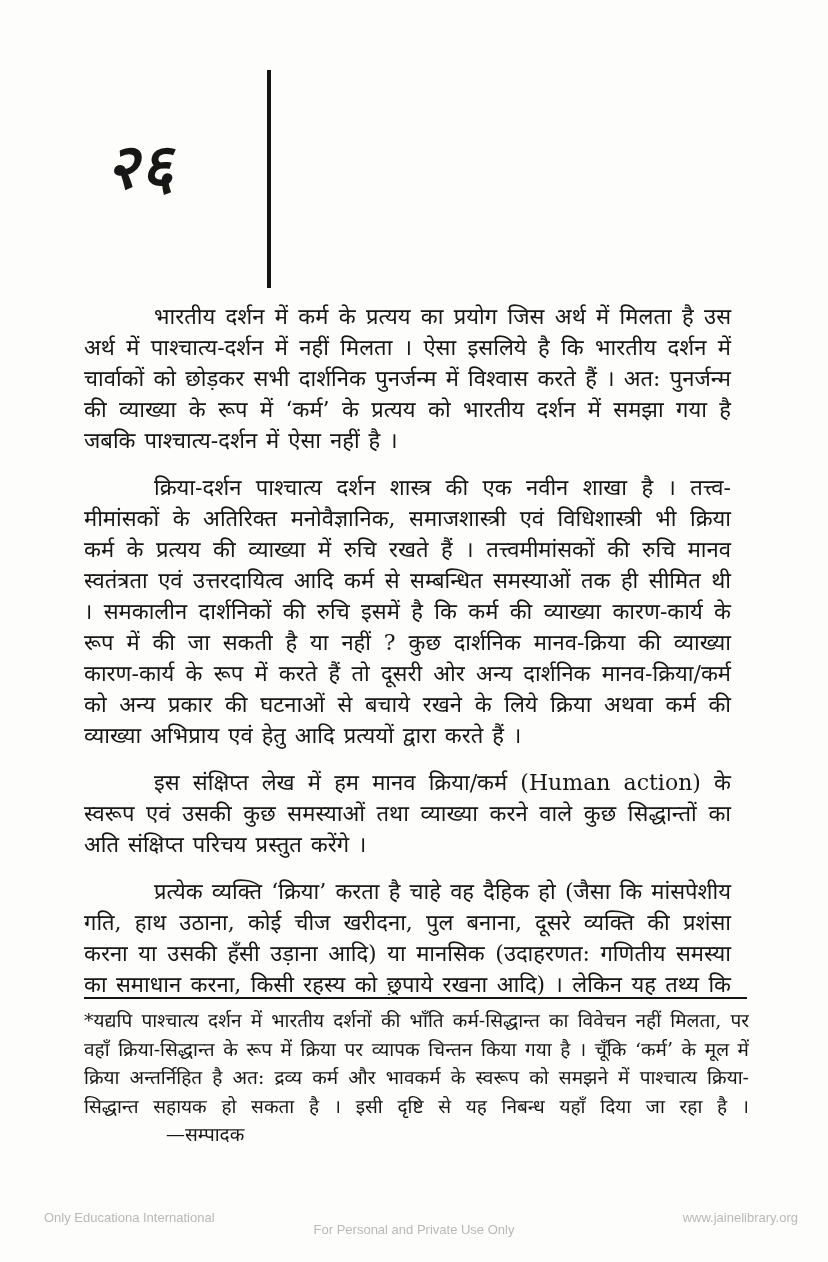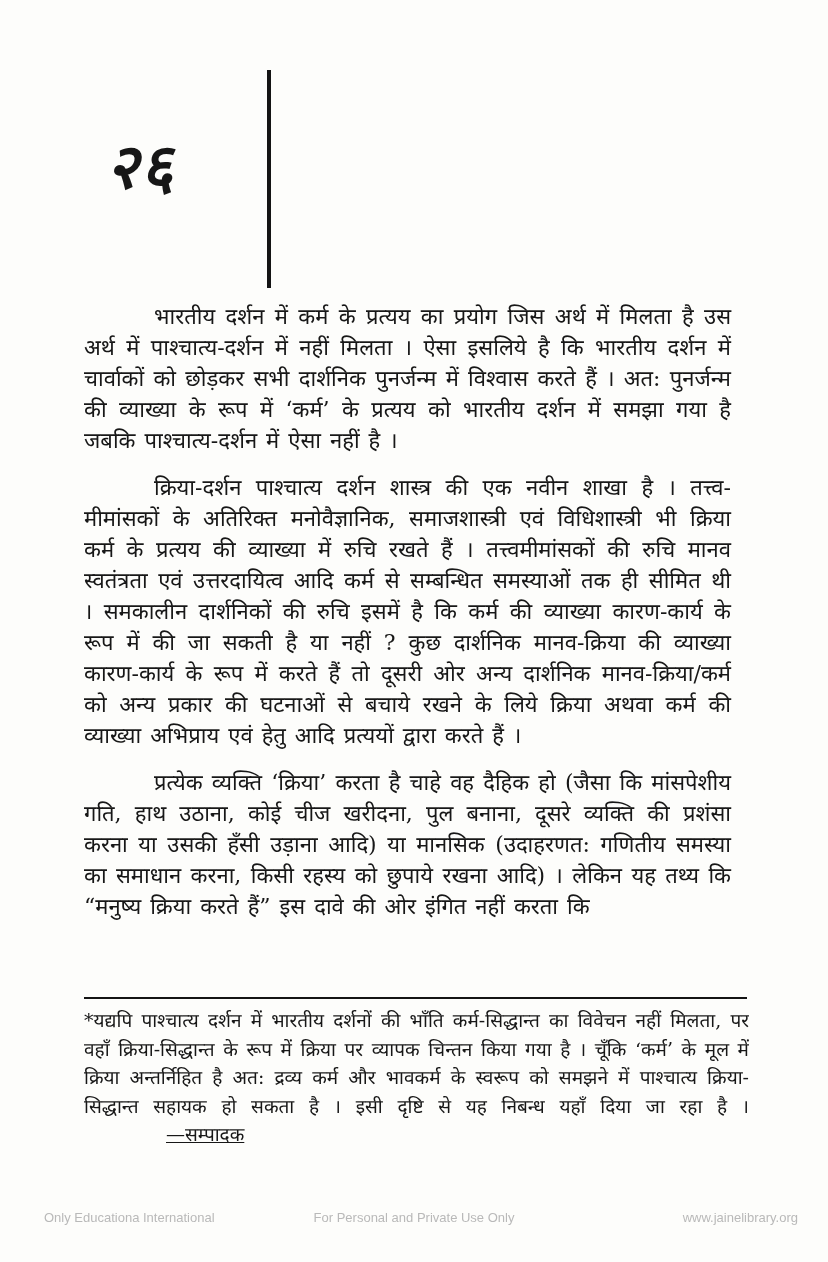--- a/index.html
+++ b/index.html
@@ -94,6 +94,7 @@
   <div class="body-text">
     <p class="body-para">भारतीय दर्शन में कर्म के प्रत्यय का प्रयोग जिस अर्थ में मिलता है उस अर्थ में पाश्चात्य-दर्शन में नहीं मिलता । ऐसा इसलिये है कि भारतीय दर्शन में चार्वाकों को छोड़कर सभी दार्शनिक पुनर्जन्म में विश्वास करते हैं । अत: पुनर्जन्म की व्याख्या के रूप में ‘कर्म’ के प्रत्यय को भारतीय दर्शन में समझा गया है जबकि पाश्चात्य-दर्शन में ऐसा नहीं है ।</p>
     <p class="body-para">क्रिया-दर्शन पाश्चात्य दर्शन शास्त्र की एक नवीन शाखा है । तत्त्व-मीमांसकों के अतिरिक्त मनोवैज्ञानिक, समाजशास्त्री एवं विधिशास्त्री भी क्रिया कर्म के प्रत्यय की व्याख्या में रुचि रखते हैं । तत्त्वमीमांसकों की रुचि मानव स्वतंत्रता एवं उत्तरदायित्व आदि कर्म से सम्बन्धित समस्याओं तक ही सीमित थी । समकालीन दार्शनिकों की रुचि इसमें है कि कर्म की व्याख्या कारण-कार्य के रूप में की जा सकती है या नहीं ? कुछ दार्शनिक मानव-क्रिया की व्याख्या कारण-कार्य के रूप में करते हैं तो दूसरी ओर अन्य दार्शनिक मानव-क्रिया/कर्म को अन्य प्रकार की घटनाओं से बचाये रखने के लिये क्रिया अथवा कर्म की व्याख्या अभिप्राय एवं हेतु आदि प्रत्ययों द्वारा करते हैं ।</p>
+    <p class="body-para">इस संक्षिप्त लेख में हम मानव क्रिया/कर्म (Human action) के स्वरूप एवं उसकी कुछ समस्याओं तथा व्याख्या करने वाले कुछ सिद्धान्तों का अति संक्षिप्त परिचय प्रस्तुत करेंगे ।</p>
     <p class="body-para">प्रत्येक व्यक्ति ‘क्रिया’ करता है चाहे वह दैहिक हो (जैसा कि मांसपेशीय गति, हाथ उठाना, कोई चीज खरीदना, पुल बनाना, दूसरे व्यक्ति की प्रशंसा करना या उसकी हँसी उड़ाना आदि) या मानसिक (उदाहरणत: गणितीय समस्या का समाधान करना, किसी रहस्य को छुपाये रखना आदि) । लेकिन यह तथ्य कि “मनुष्य क्रिया करते हैं” इस दावे की ओर इंगित नहीं करता कि</p>
   </div>
 

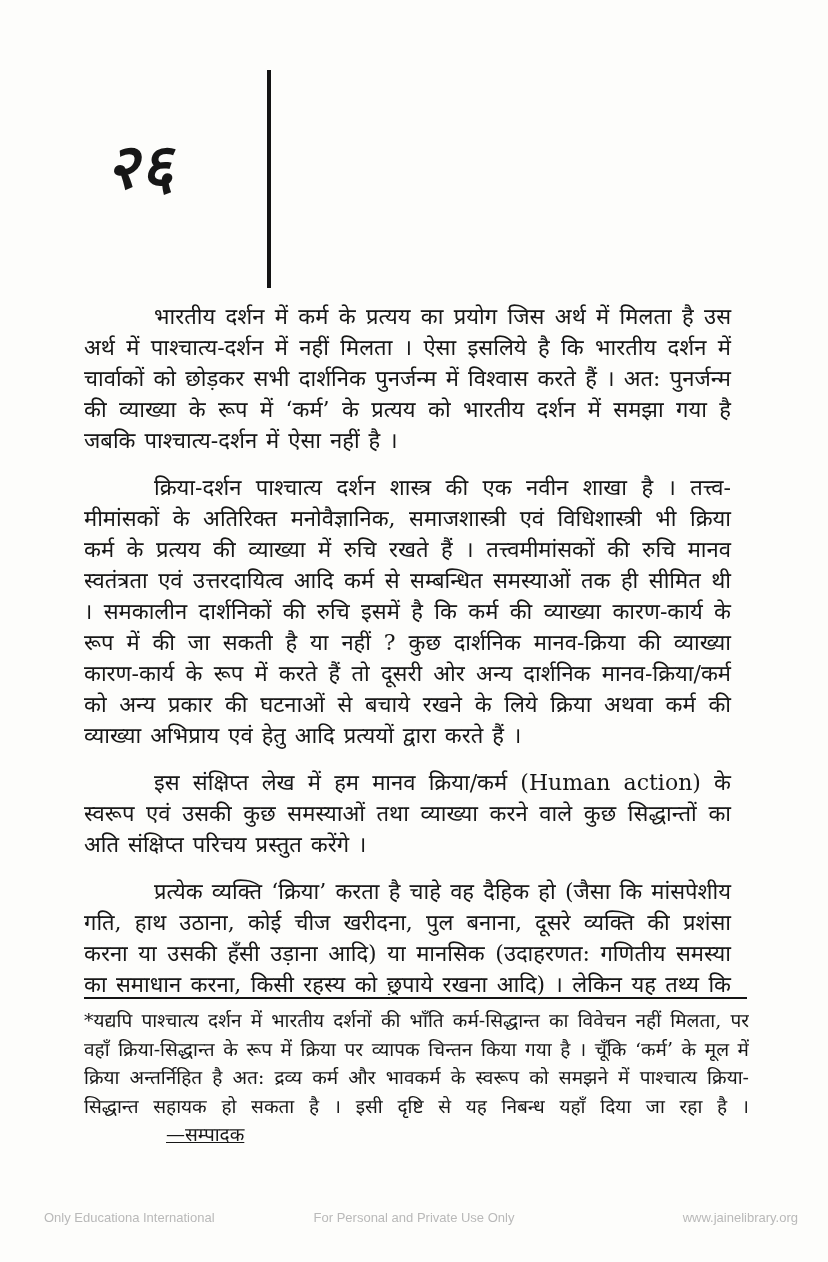--- a/index.html
+++ b/index.html
@@ -70,7 +70,7 @@
     text-align:justify; word-spacing:1px;
   }
   .footnote-signature {
-    display:inline-block; margin-left:82px; white-space:nowrap;text-decoration:underline;
+    display:inline-block; margin-left:82px; white-space:nowrap;
   }
 
   

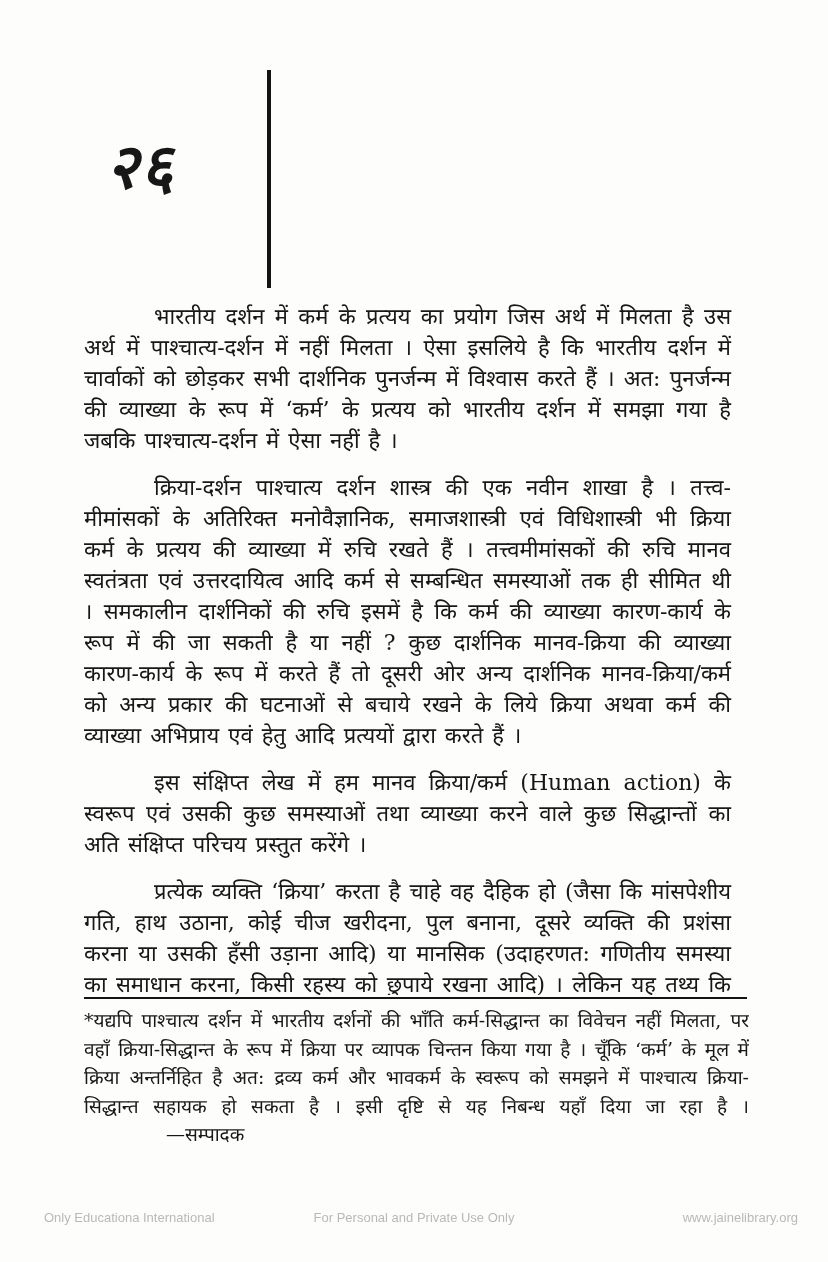--- a/index.html
+++ b/index.html
@@ -80,7 +80,7 @@
     font-size:13px; color:#b9b9b9;
   }
   .scan-footer .f-left   { position:absolute; left:44px;  top:0; }
-  .scan-footer .f-center { position:absolute; left:50%; top:0; transform:translateX(-50%); white-space:nowrap; }
+  .scan-footer .f-center { position:absolute; left:50%; top:12px; transform:translateX(-50%); white-space:nowrap; }
   .scan-footer .f-right  { position:absolute; right:30px; top:0; }
 </style>
 </head>

